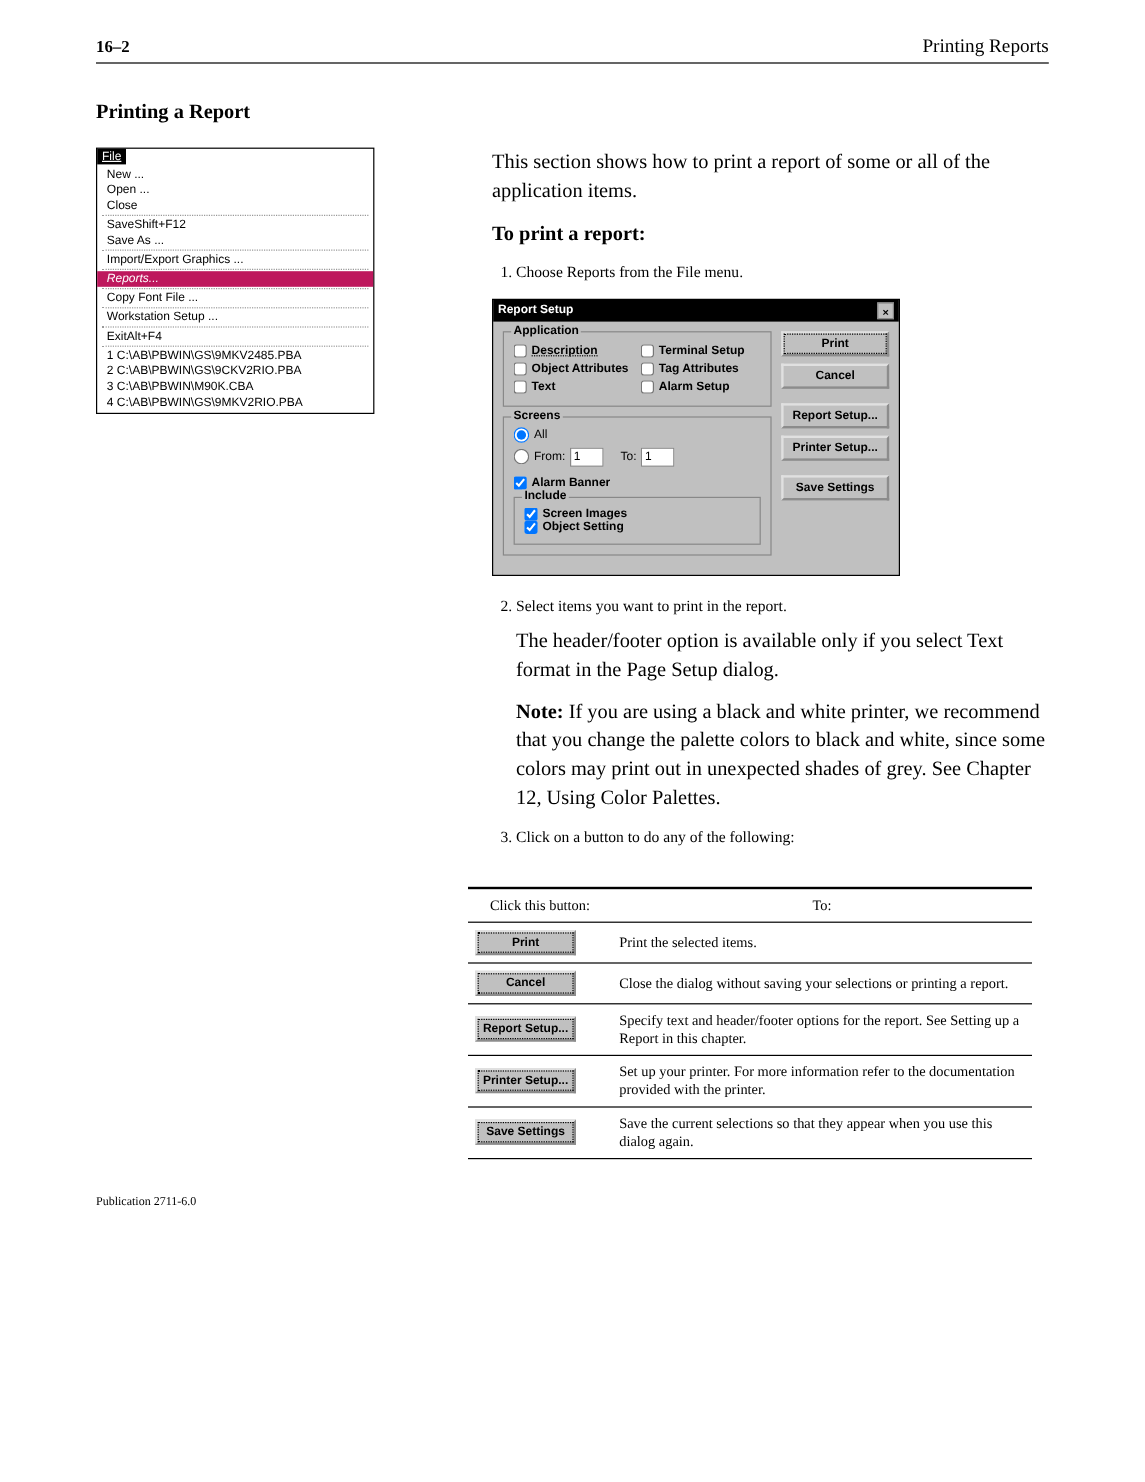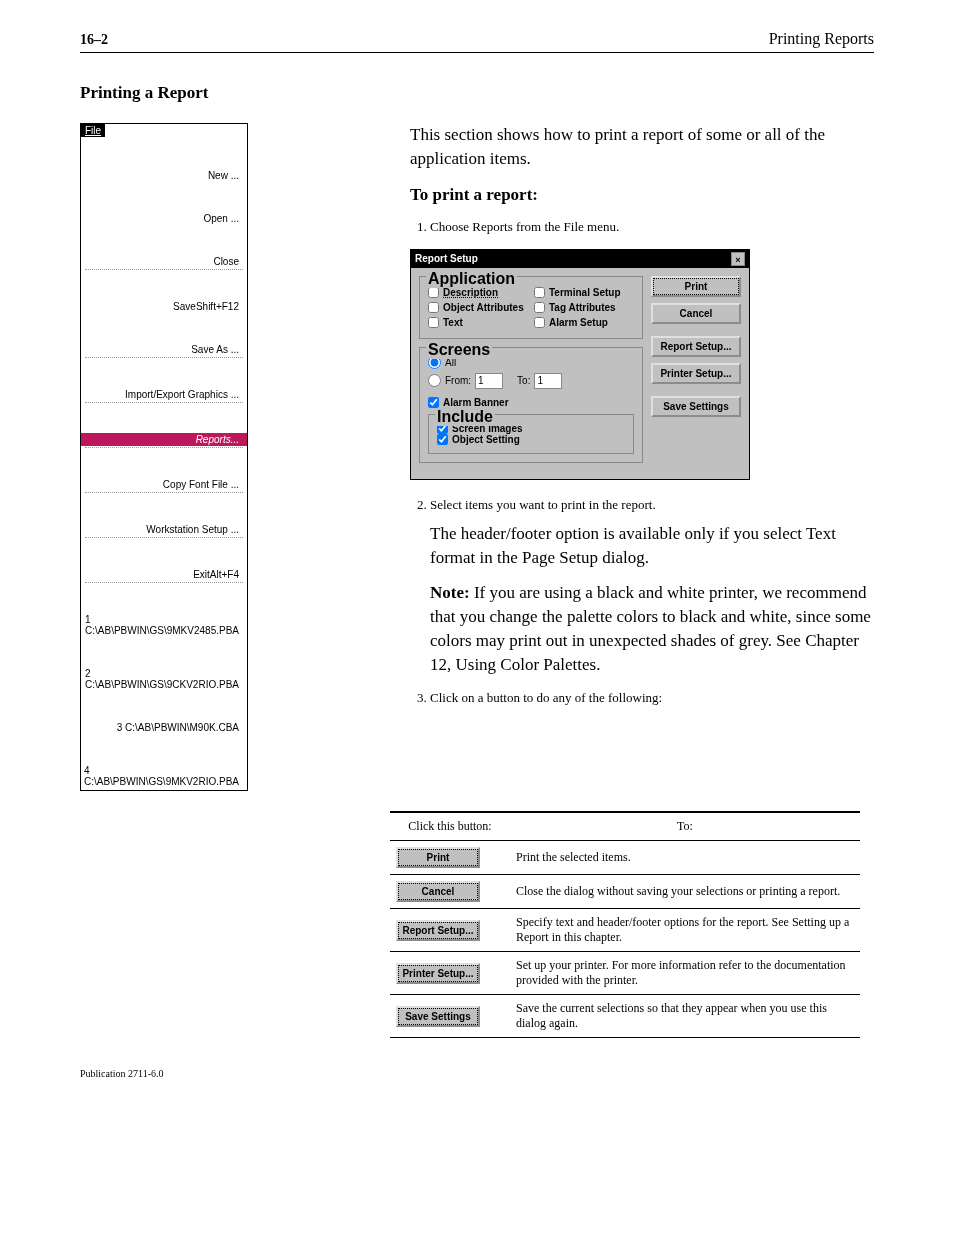--- a/index.html
+++ b/index.html
@@ -59,7 +59,7 @@
     font-size: 10px;
     border: 1px solid #000;
     background: #fff;
-    width: 168px;
+    width: 232px;
   }
   .file-menu .menubar {
     background: #000;

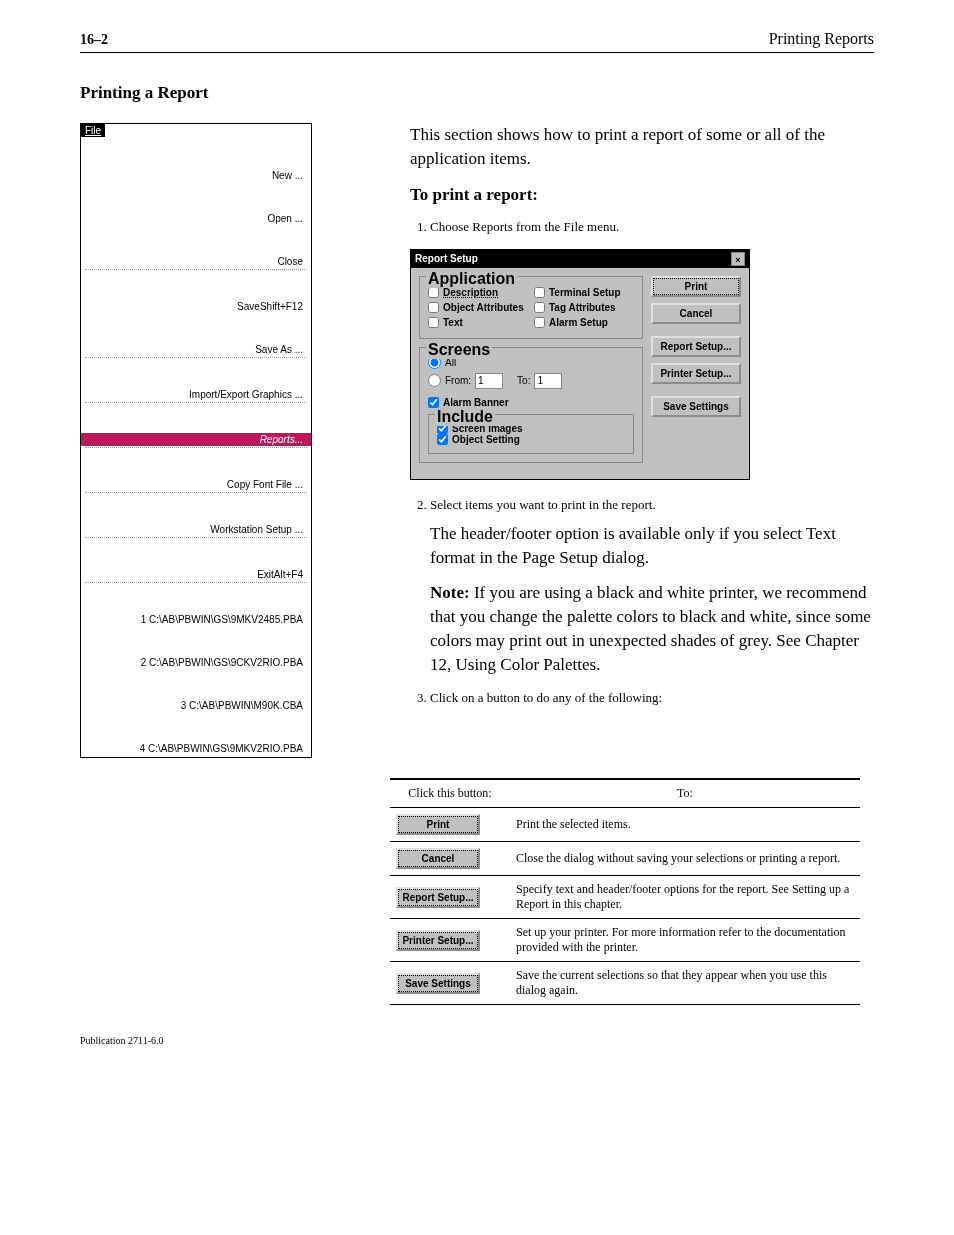--- a/index.html
+++ b/index.html
@@ -74,8 +74,7 @@
   .menu-item {
     padding: 1px 8px;
     display: flex;
-    justify-content: flex-end;
-    margin-top: 30px;
+    justify-content: flex-start;
   }
   .menu-item.highlight {
     background: #be185d;

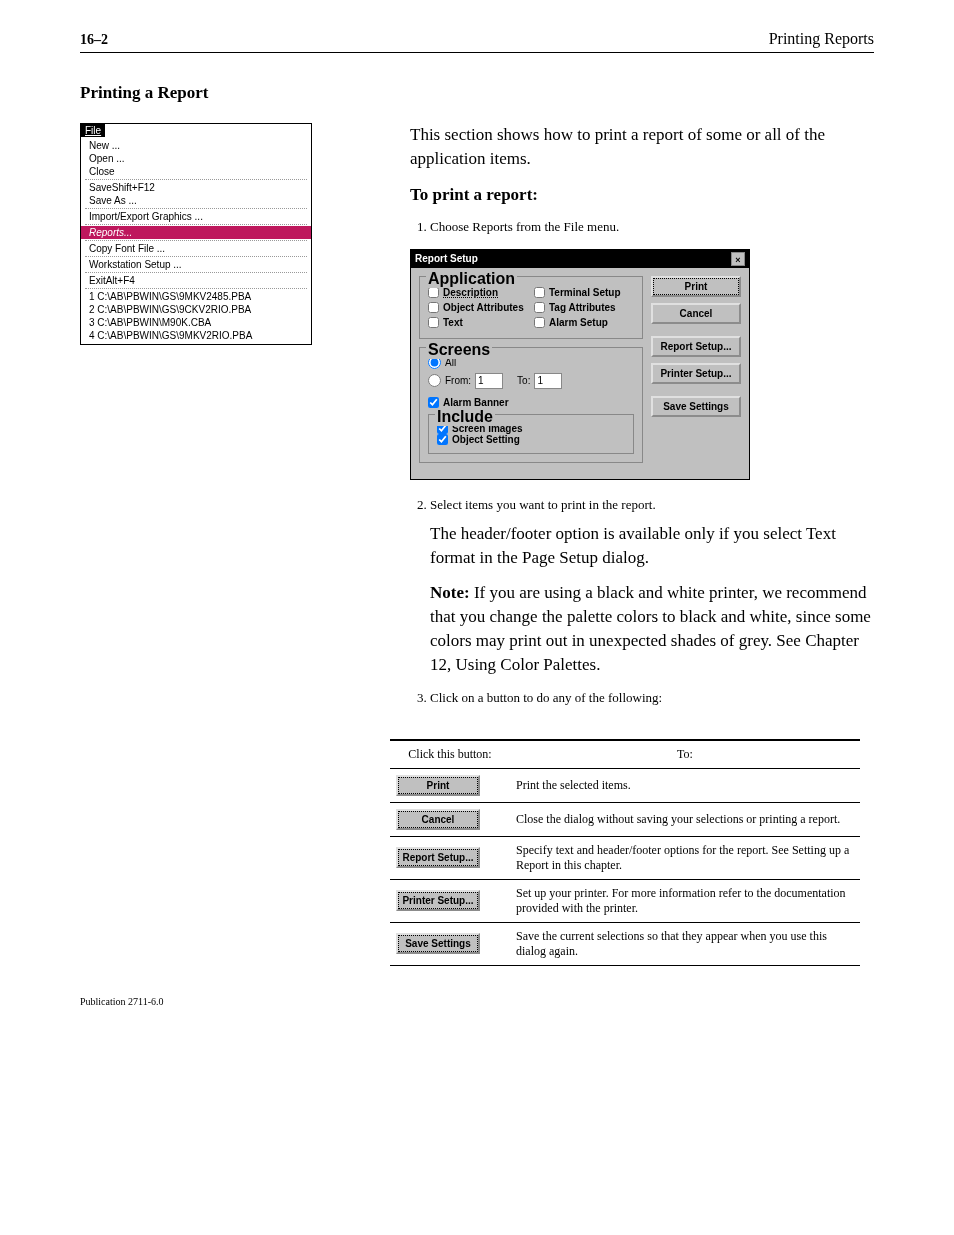--- a/index.html
+++ b/index.html
@@ -137,7 +137,7 @@
     background: #c0c0c0;
     padding: 0 2px;
     font-weight: bold;
-    font-size: 16px;
+    font-size: 10px;
   }
   .cb-row { display: flex; gap: 6px; margin: 2px 0; }
   .cb-col { display: flex; flex-direction: column; gap: 4px; flex: 1; }

